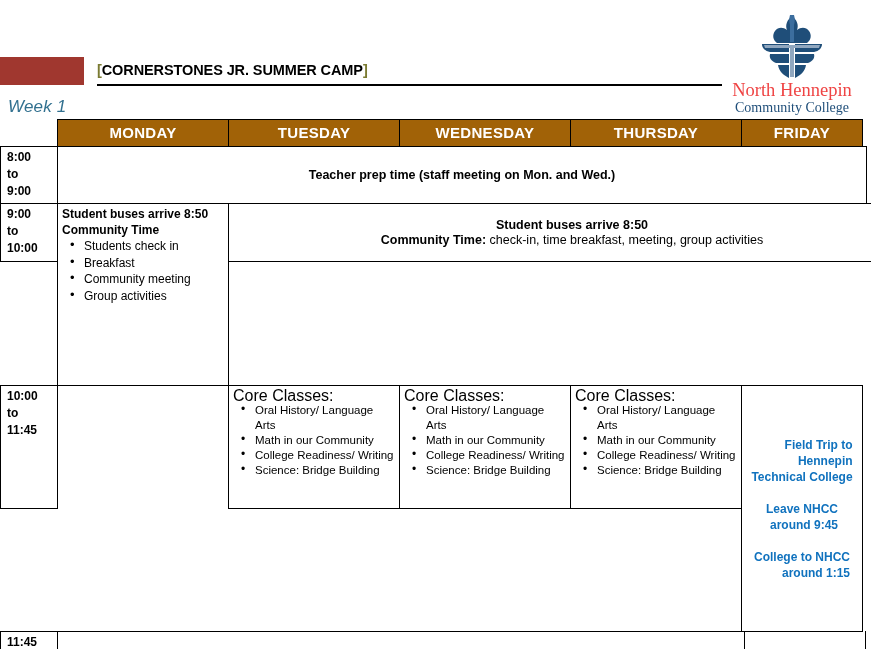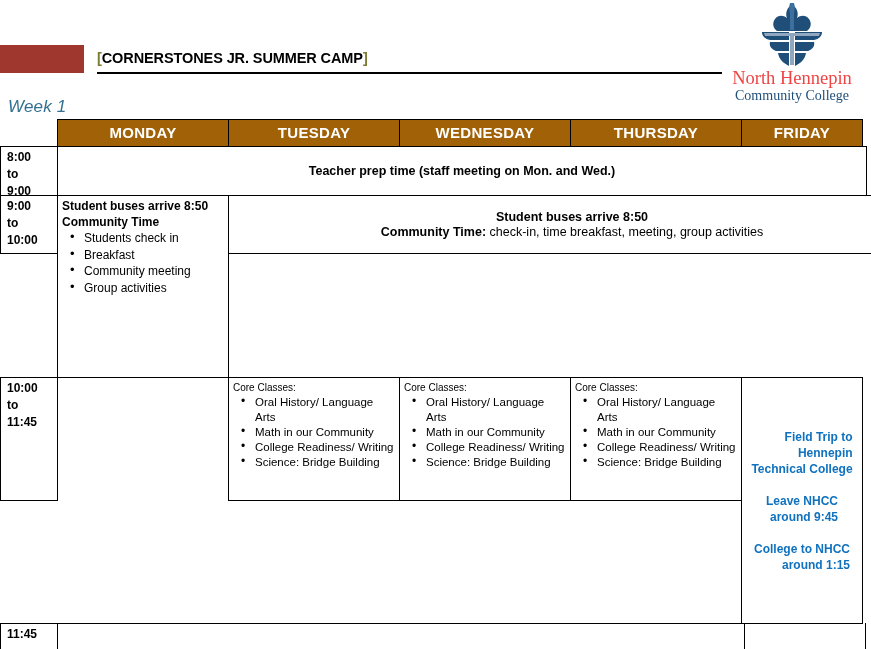--- a/index.html
+++ b/index.html
@@ -19,7 +19,7 @@
   
   .header-band {
     position: absolute;
-    left: 0; top: 0;
+    left: 0; top: 12px;
     width: 871px;
     height: 138px;
   }

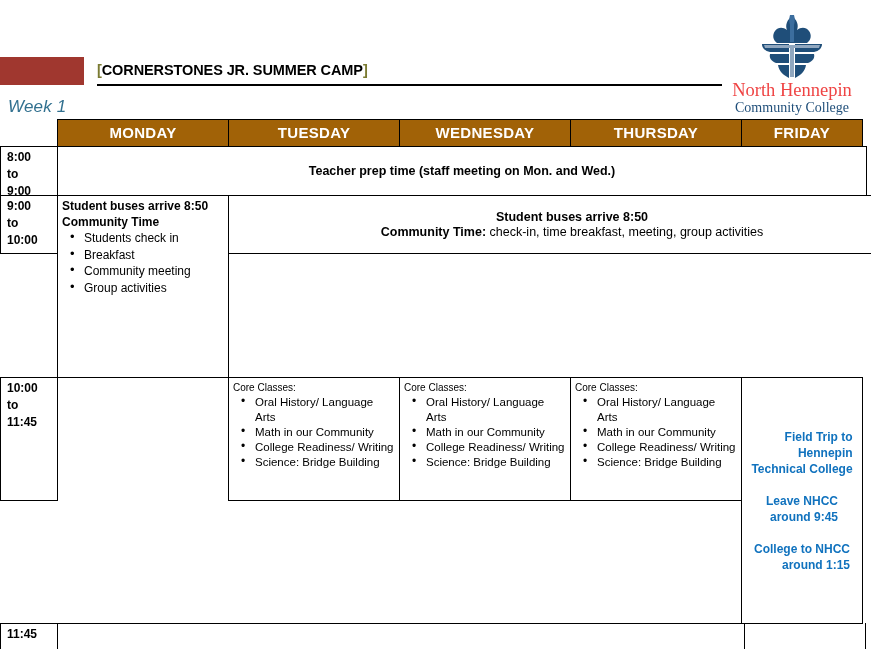--- a/index.html
+++ b/index.html
@@ -188,7 +188,7 @@
   .fri-block { margin-bottom: 16px; }
   .fri-block:last-child { margin-bottom: 0; }
 
-  .row-h58  .cell { height: 50px; }
+  .row-h58  .cell { height: 58px; }
   .row-h59  .cell { height: 59px; }
   .row-h124 .cell { height: 124px; }
   .row-h51  .cell { height: 51px; }

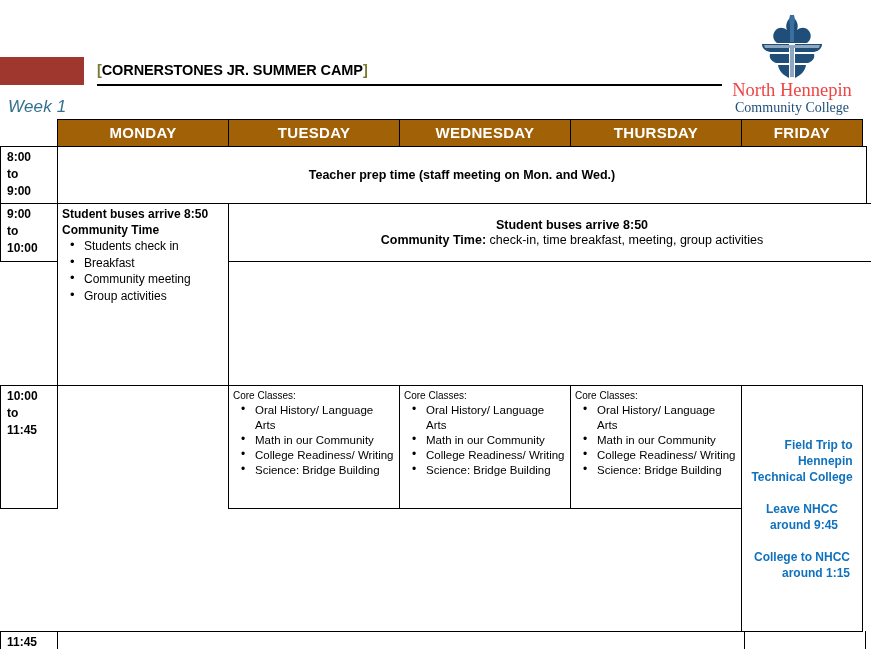--- a/index.html
+++ b/index.html
@@ -149,7 +149,7 @@
     text-align: center;
   }
   .lead { font-weight: bold; font-size: 12px; line-height: 16px; }
-  .lead-normal { font-size: 10px; line-height: 15px; }
+  .lead-normal { font-size: 16px; line-height: 15px; }
 
   ul.bul {
     margin: 0;

